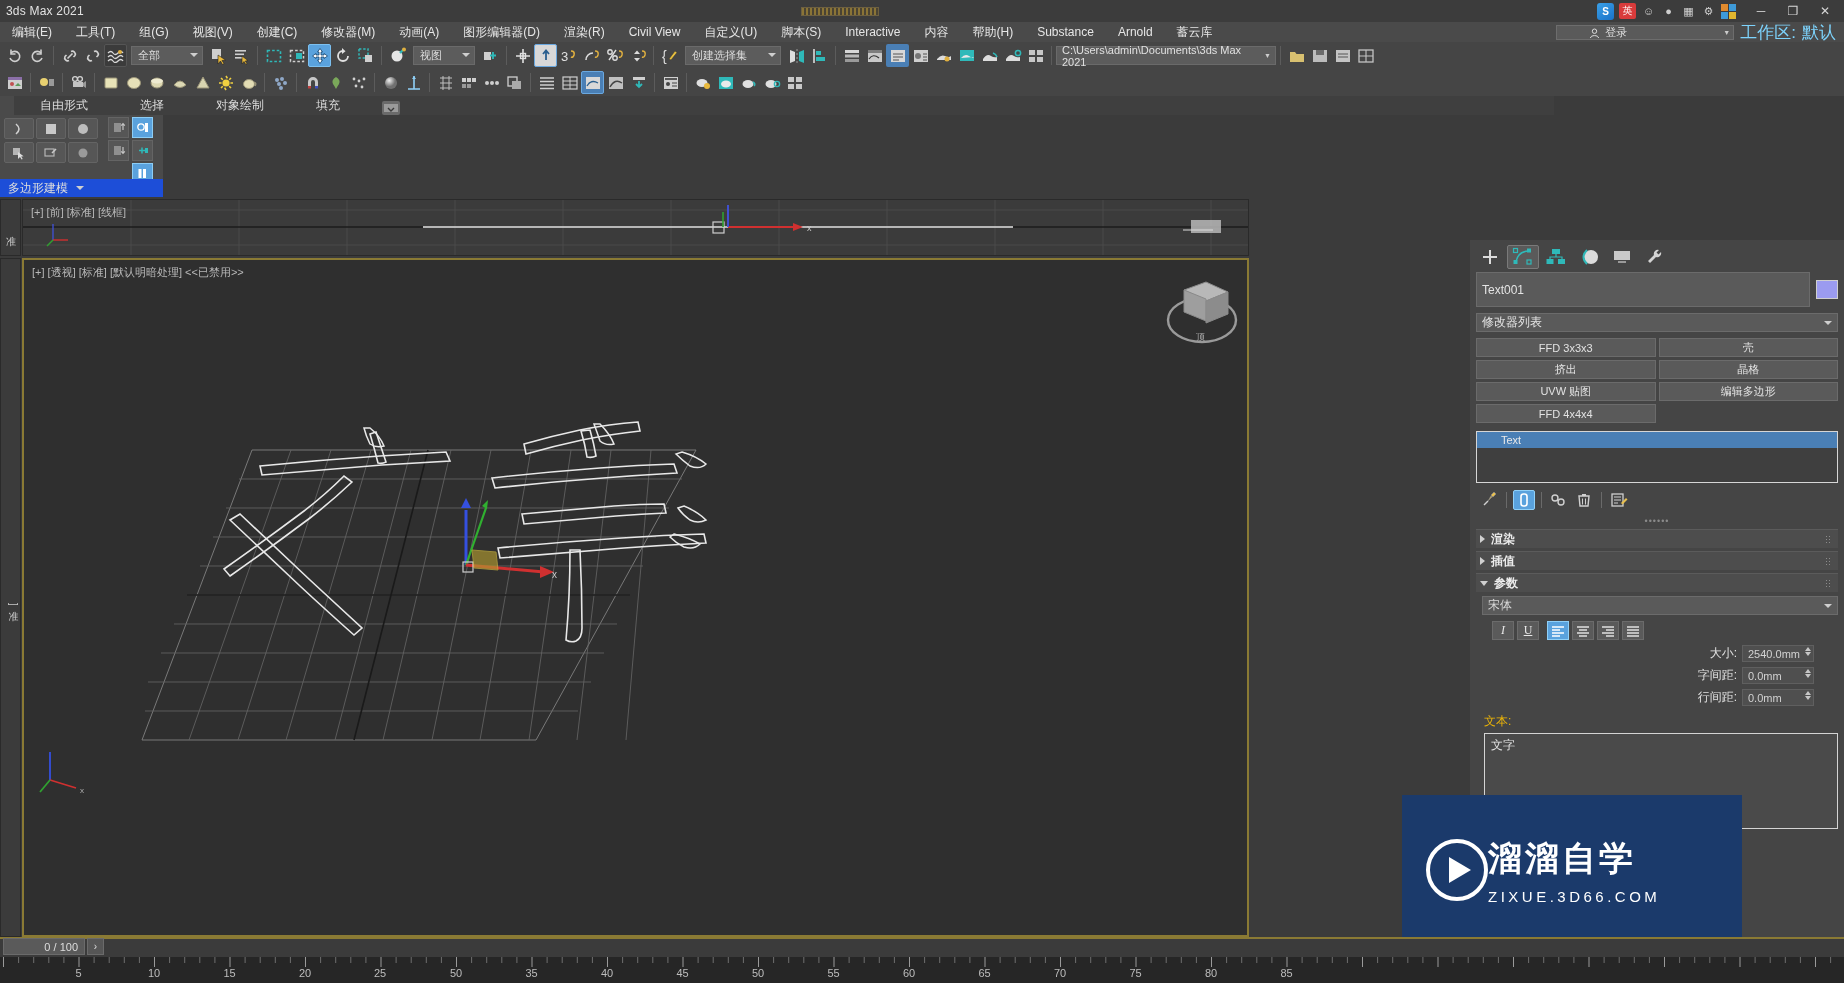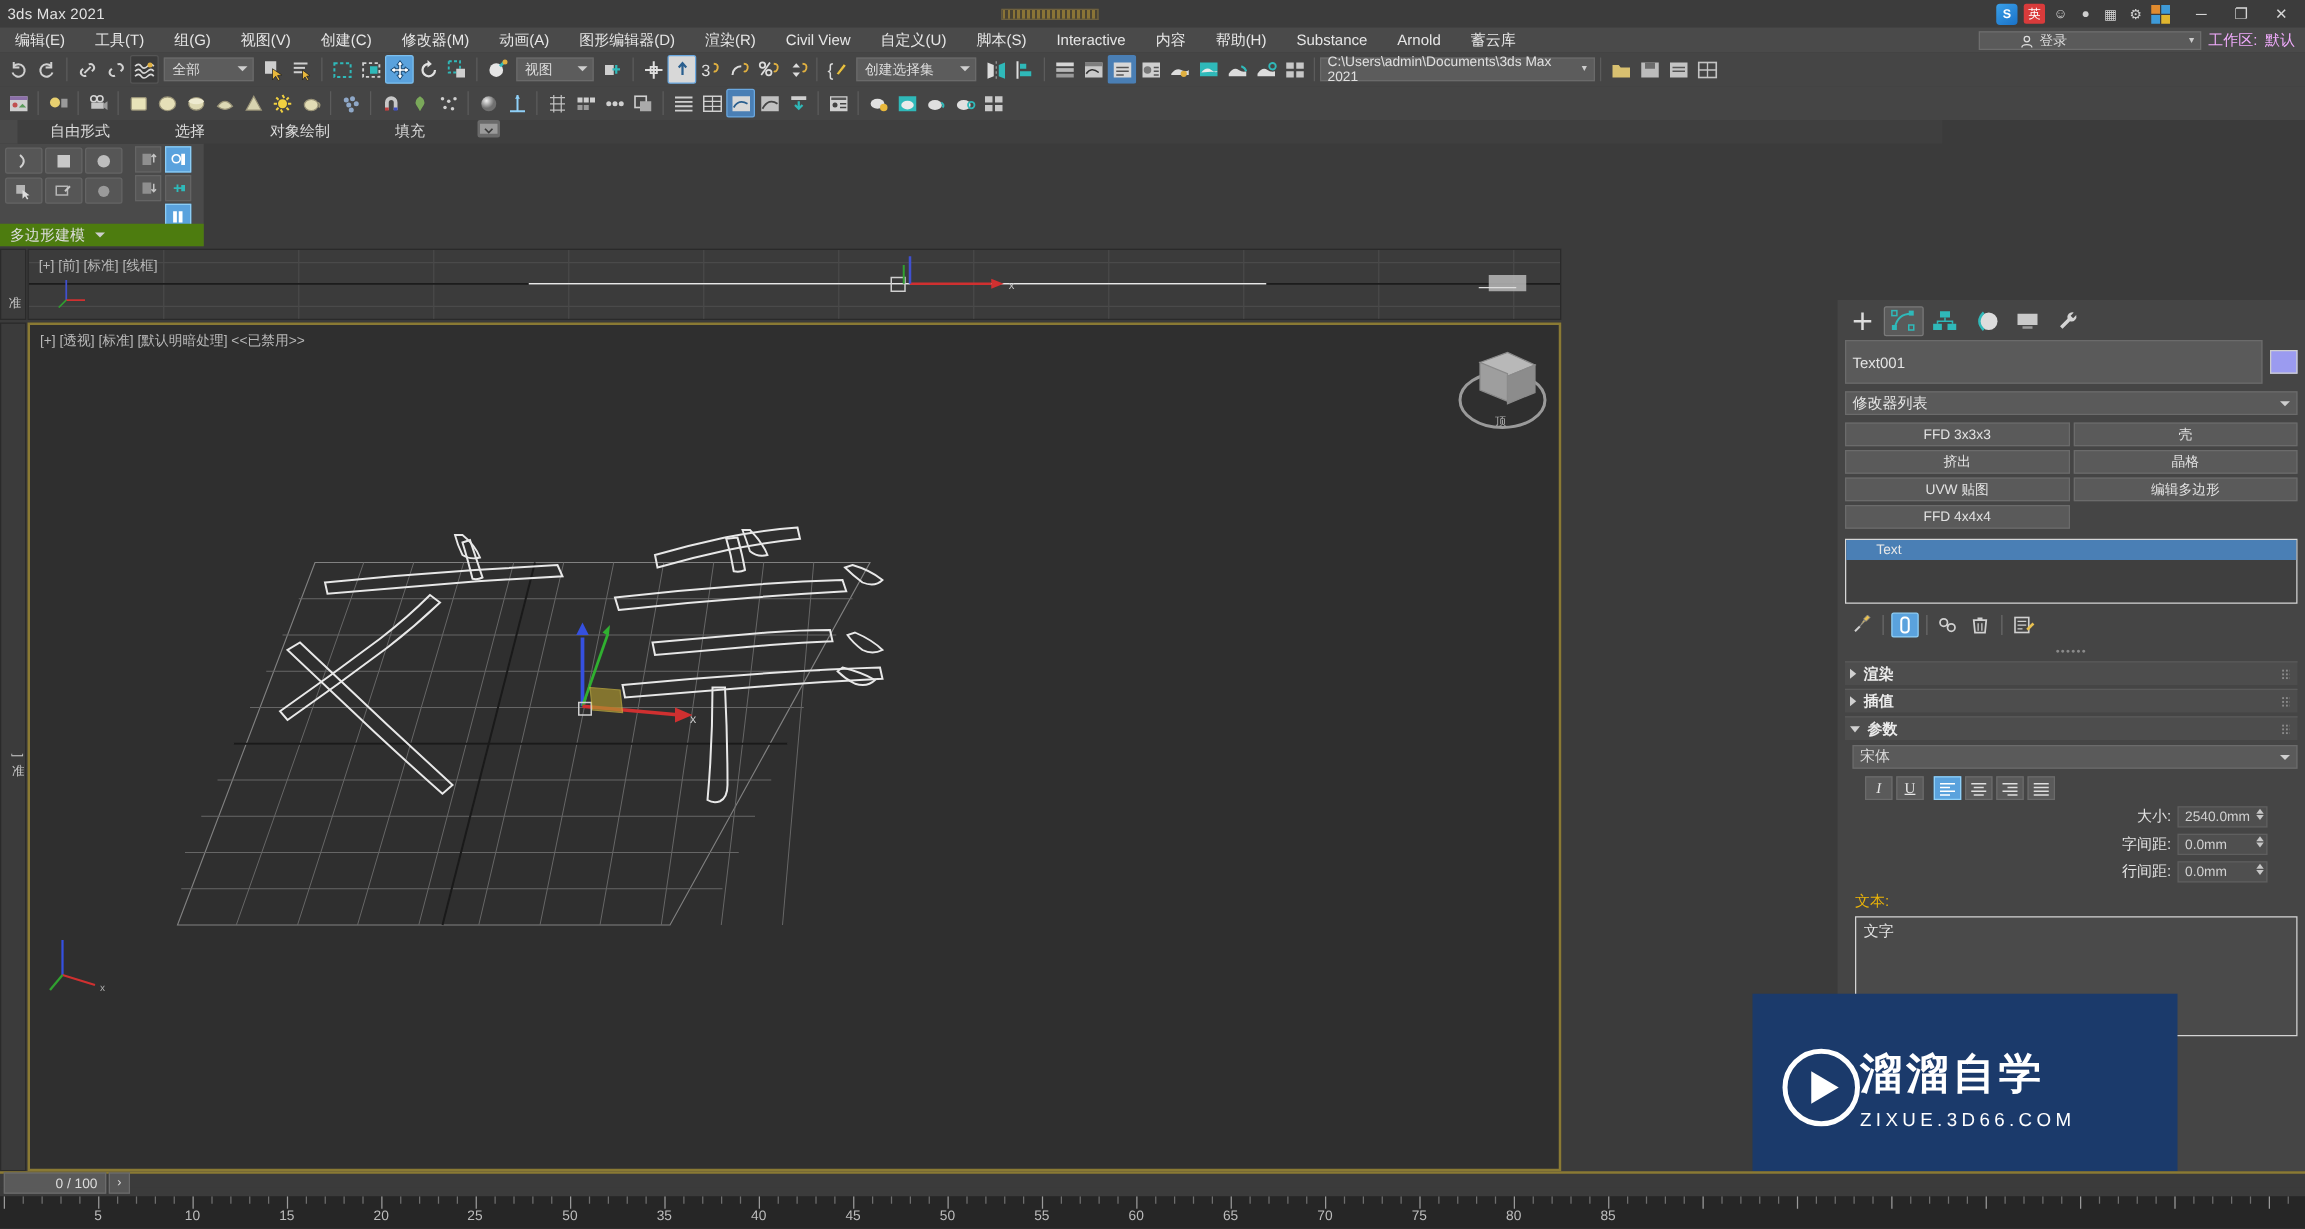--- a/index.html
+++ b/index.html
@@ -55,7 +55,7 @@
      font-size: 11px; color: #ddd; display: flex; align-items: center; padding-left: 48px;
      position: relative; }
   .login-box .dd { position: absolute; right: 3px; font-size: 7px; color: #ccc; }
-  .ws-label { font-size: 12px; color: #f0abfc; }
+  .ws-label { font-size: 17px; color: #7dd3fc; }
 
   
   .toolbar1 {

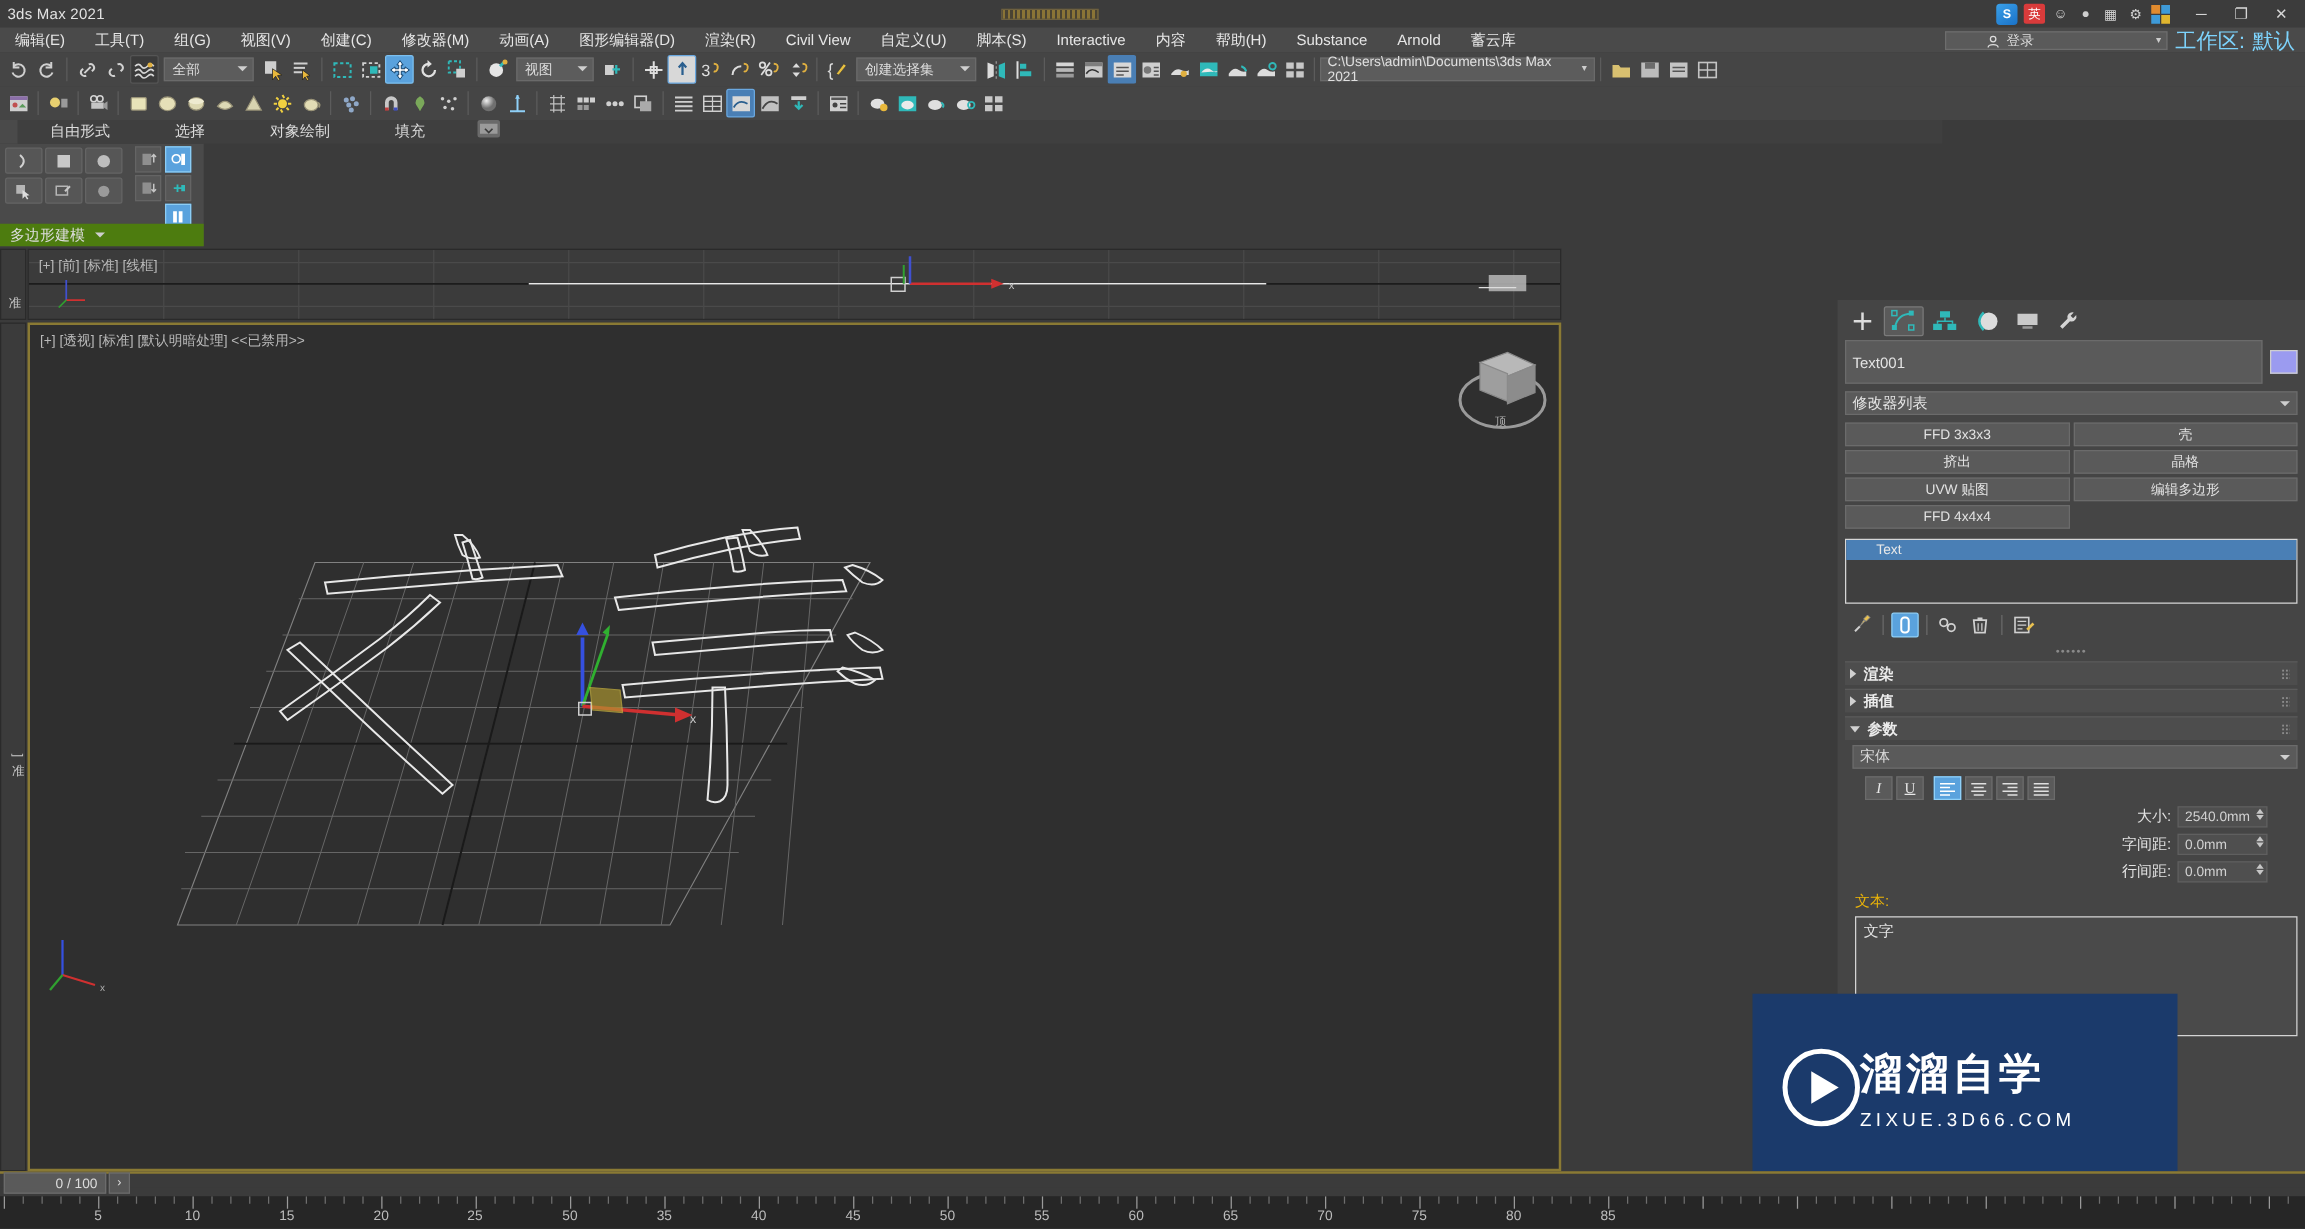--- a/index.html
+++ b/index.html
@@ -86,7 +86,7 @@
   
   .ribbon {
     position: absolute; top: 96px; left: 0; width: 1554px; height: 19px;
-    background: #3f3f3f; display: flex; align-items: flex-start;
+    background: #3f3f3f; display: flex; align-items: flex-end;
   }
   .ribbon-tab { font-size: 12px; color: #dcdcdc; padding: 0 26px; height: 19px;
                 display: flex; align-items: center; }

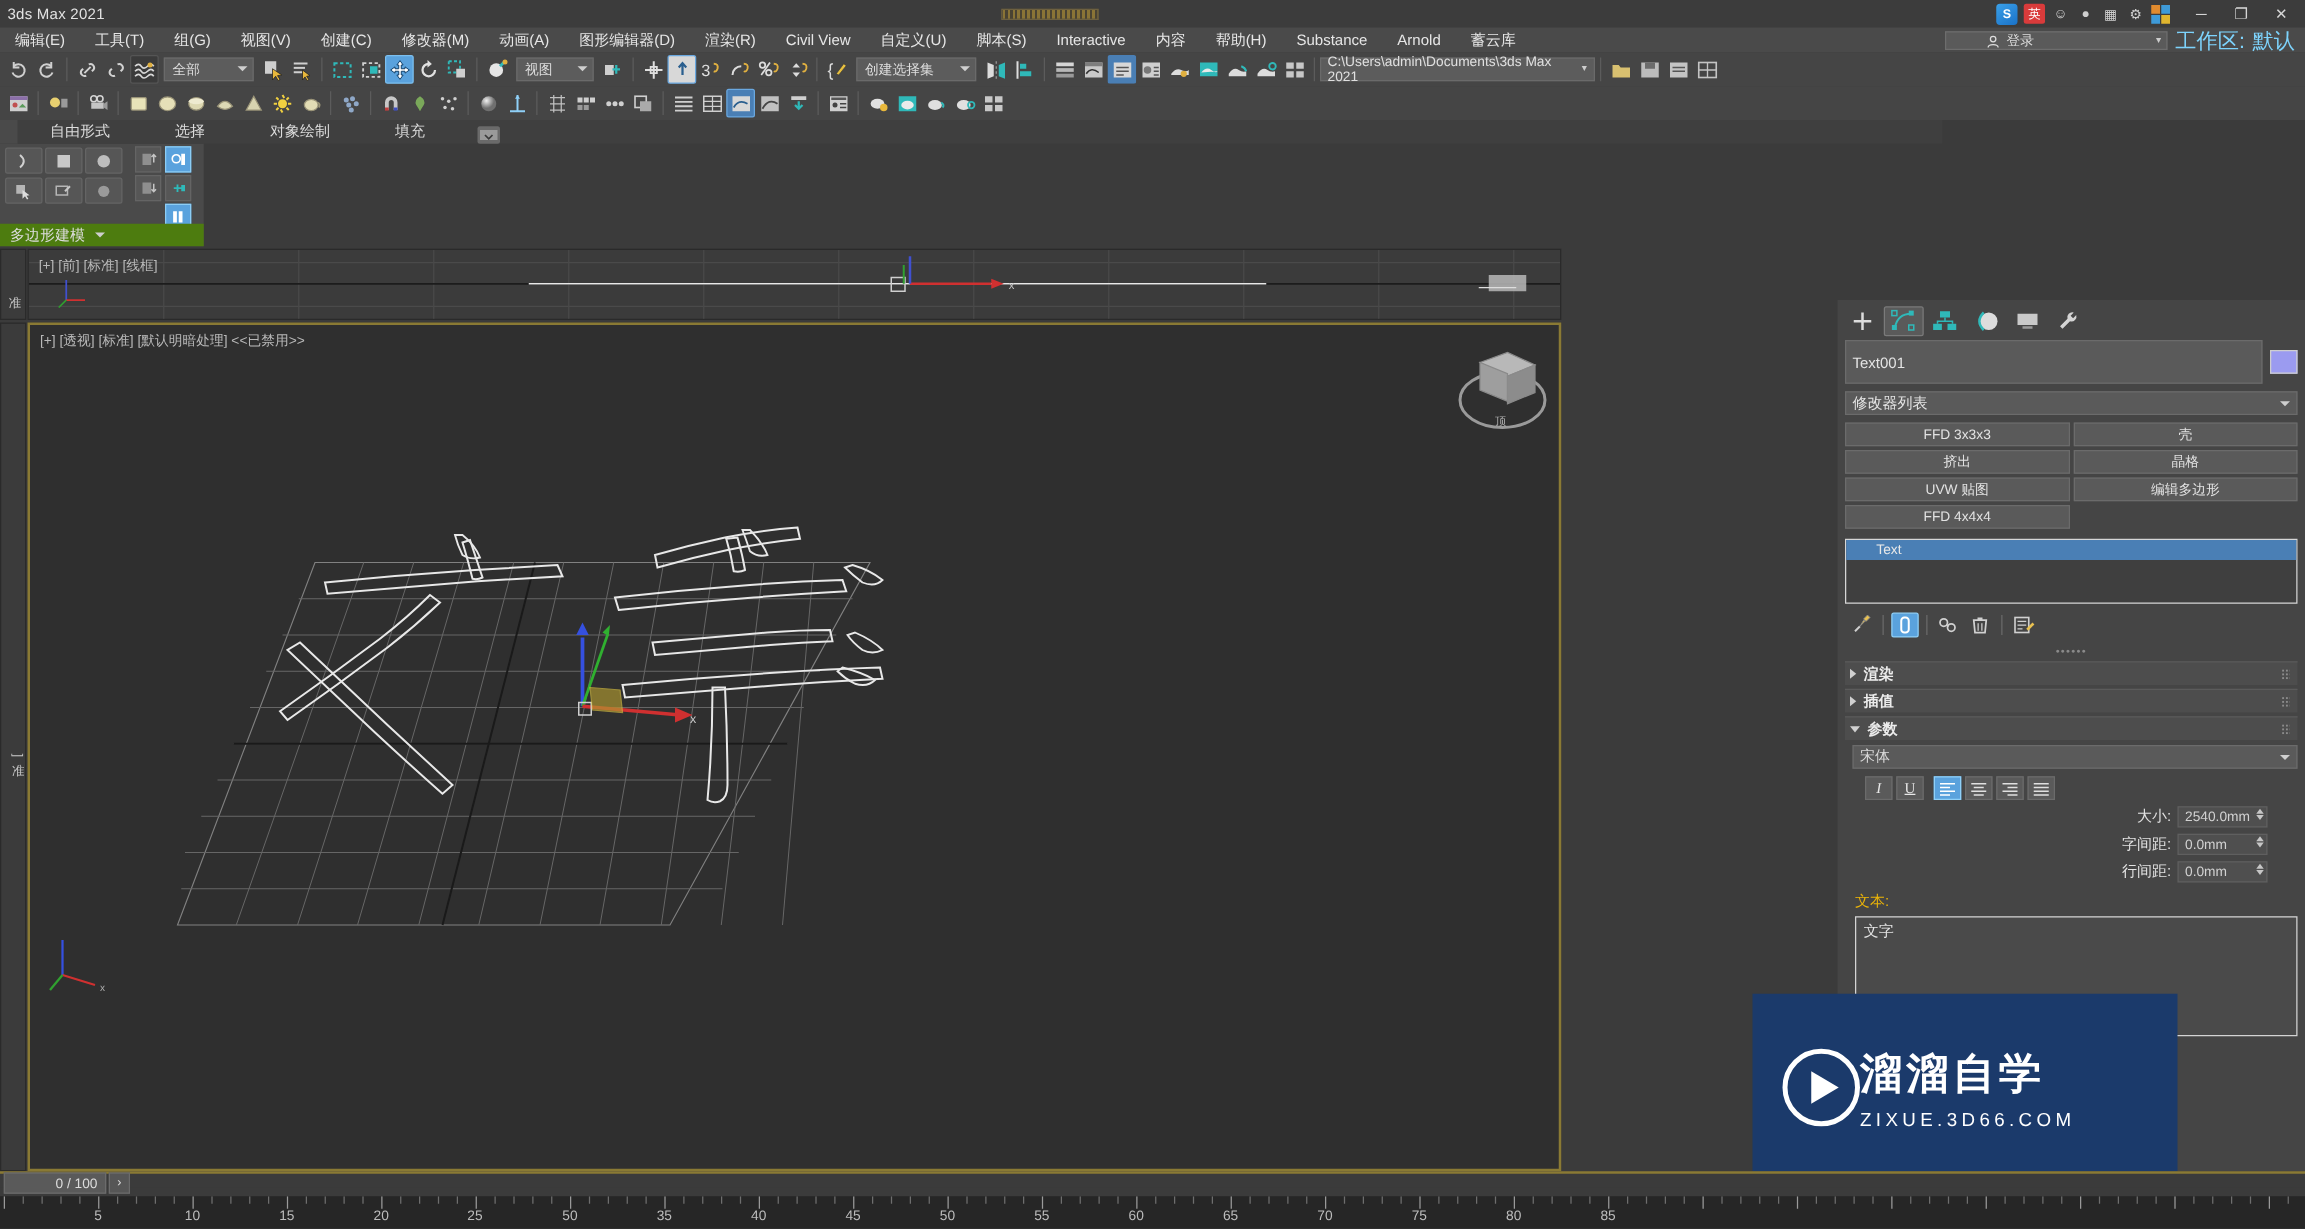--- a/index.html
+++ b/index.html
@@ -108,7 +108,7 @@
   .rp-small.sel { background: #5aa2dd; border-color: #8ccdf5; }
   .rp-col2 { position: absolute; left: 132px; top: 2px; }
   .rpanel-foot { position: absolute; bottom: 0; left: 0; width: 163px; height: 18px;
-      background: #4d7c0f; display: flex; align-items: center; padding-left: 8px;
+      background: #1d4ed8; display: flex; align-items: center; padding-left: 8px;
       font-size: 12px; color: #dcdcdc; gap: 8px; }
   .rp-caret { width: 0; height: 0; border-left: 4px solid transparent;
      border-right: 4px solid transparent; border-top: 4px solid #cfcfcf; }

